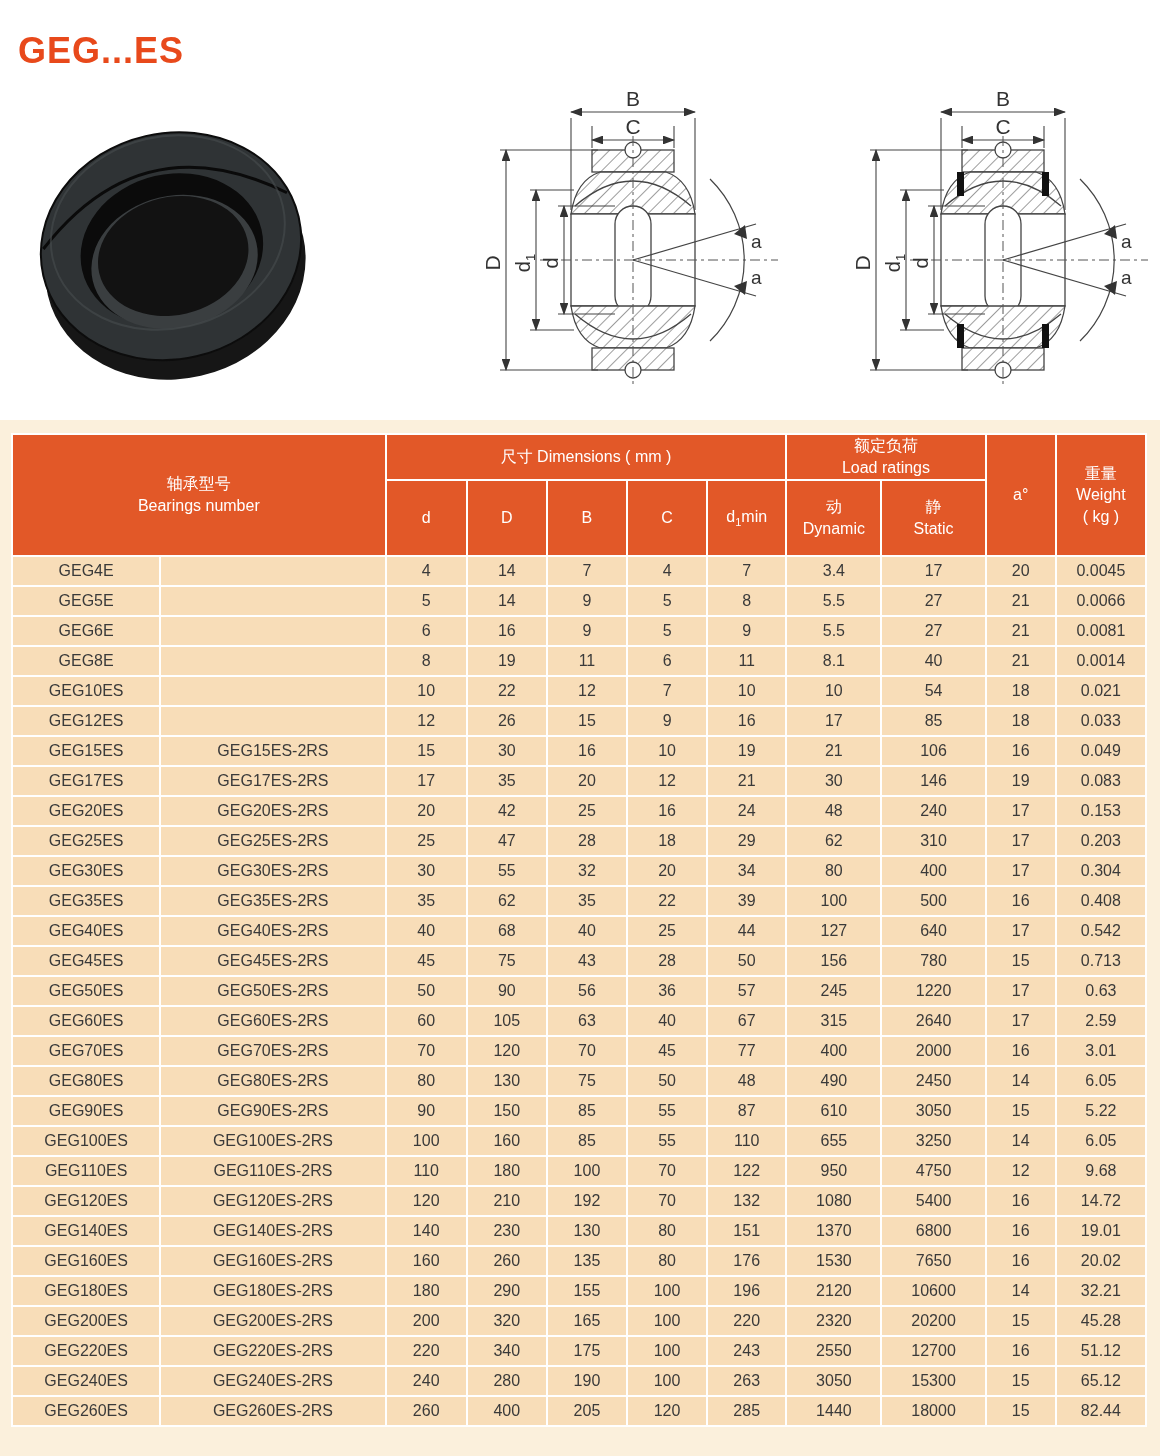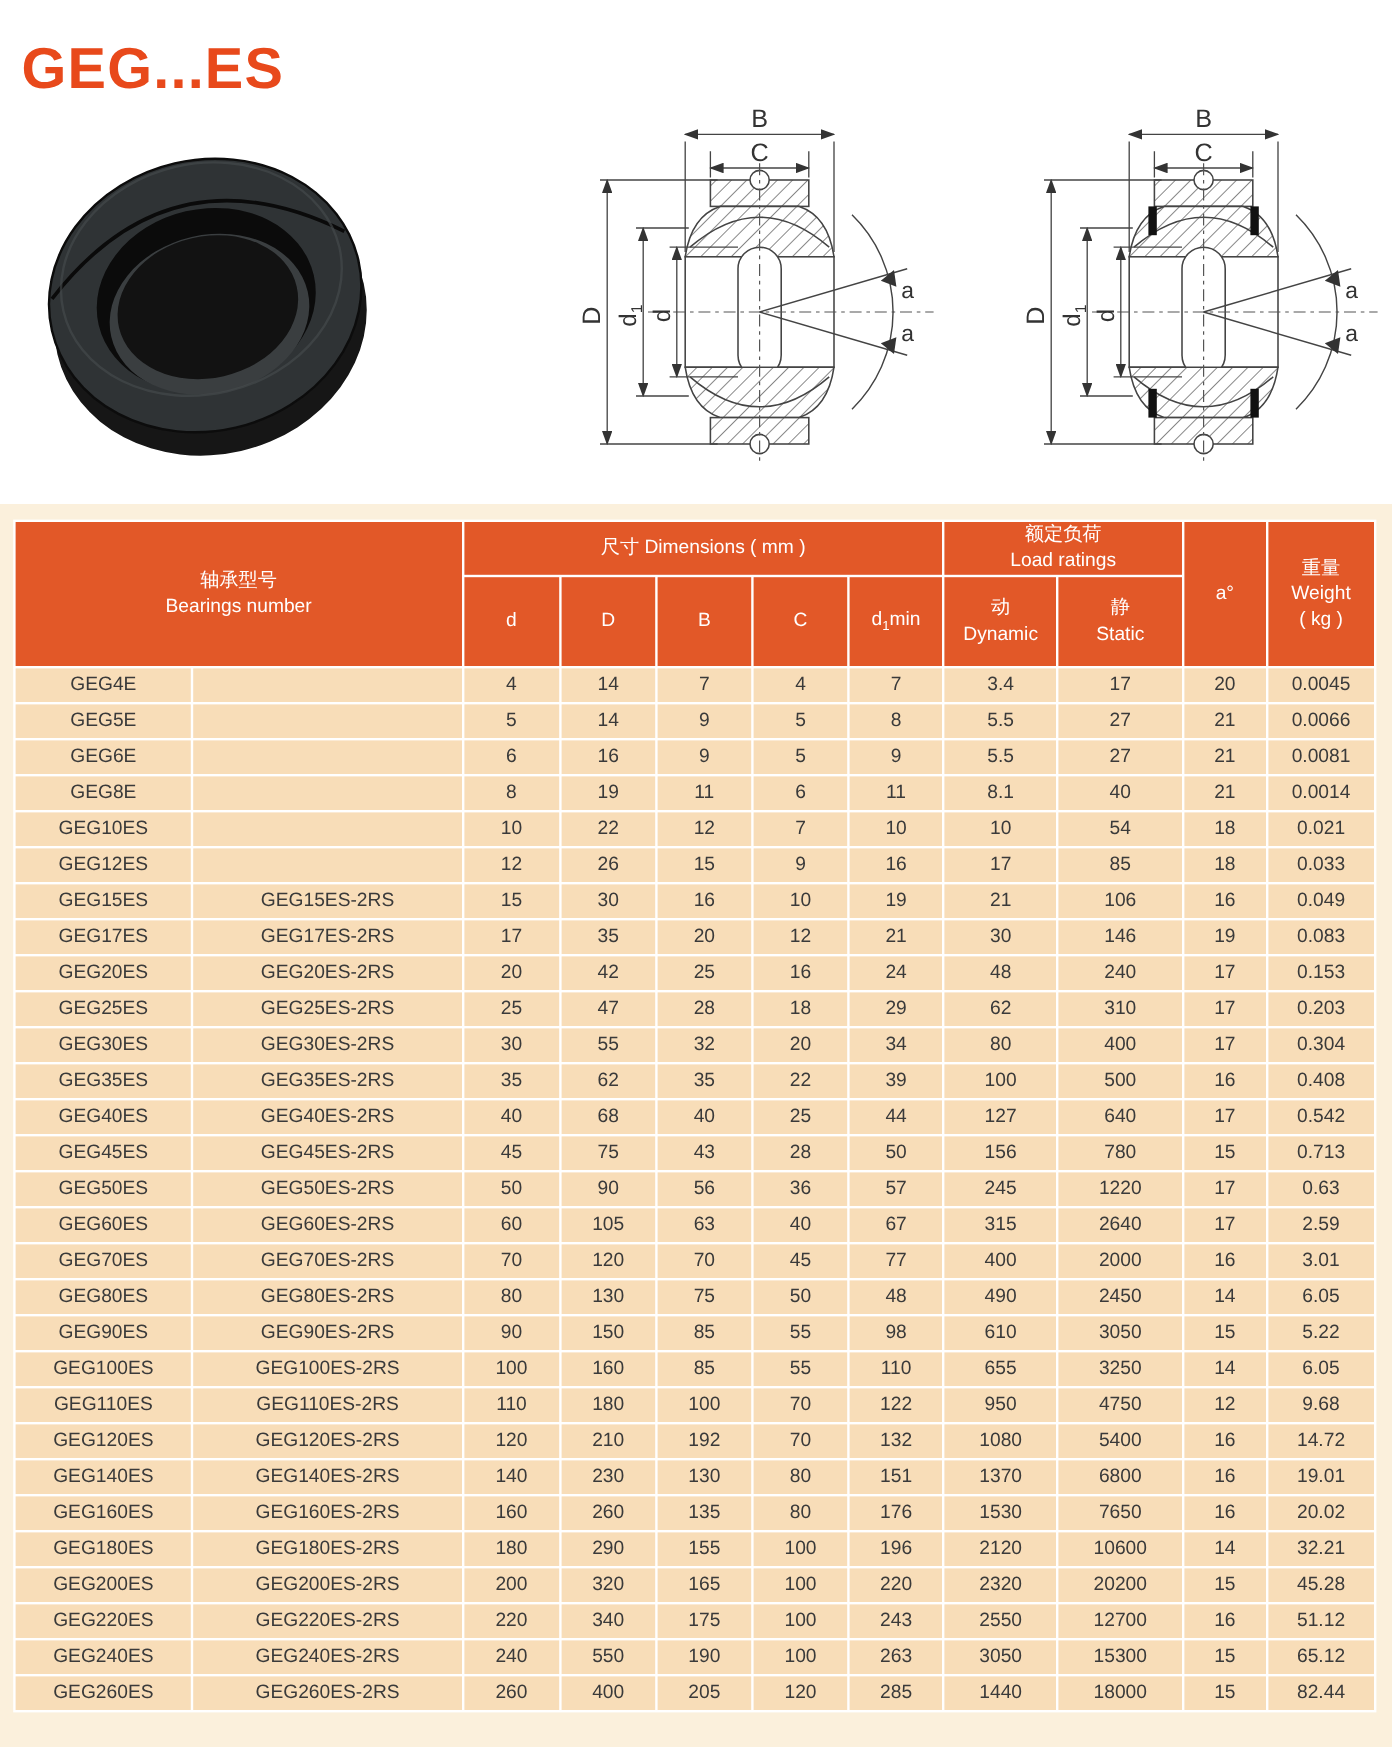--- a/index.html
+++ b/index.html
@@ -11,7 +11,7 @@
   }
   .page-title{
     position:absolute;left:18px;top:30px;margin:0;
-    font-size:48px;font-weight:bold;letter-spacing:1px;
+    font-size:36px;font-weight:bold;letter-spacing:1px;
     color:#e8491b;
   }
   .photo-wrap{position:absolute;left:28px;top:100px;width:290px;height:305px;}

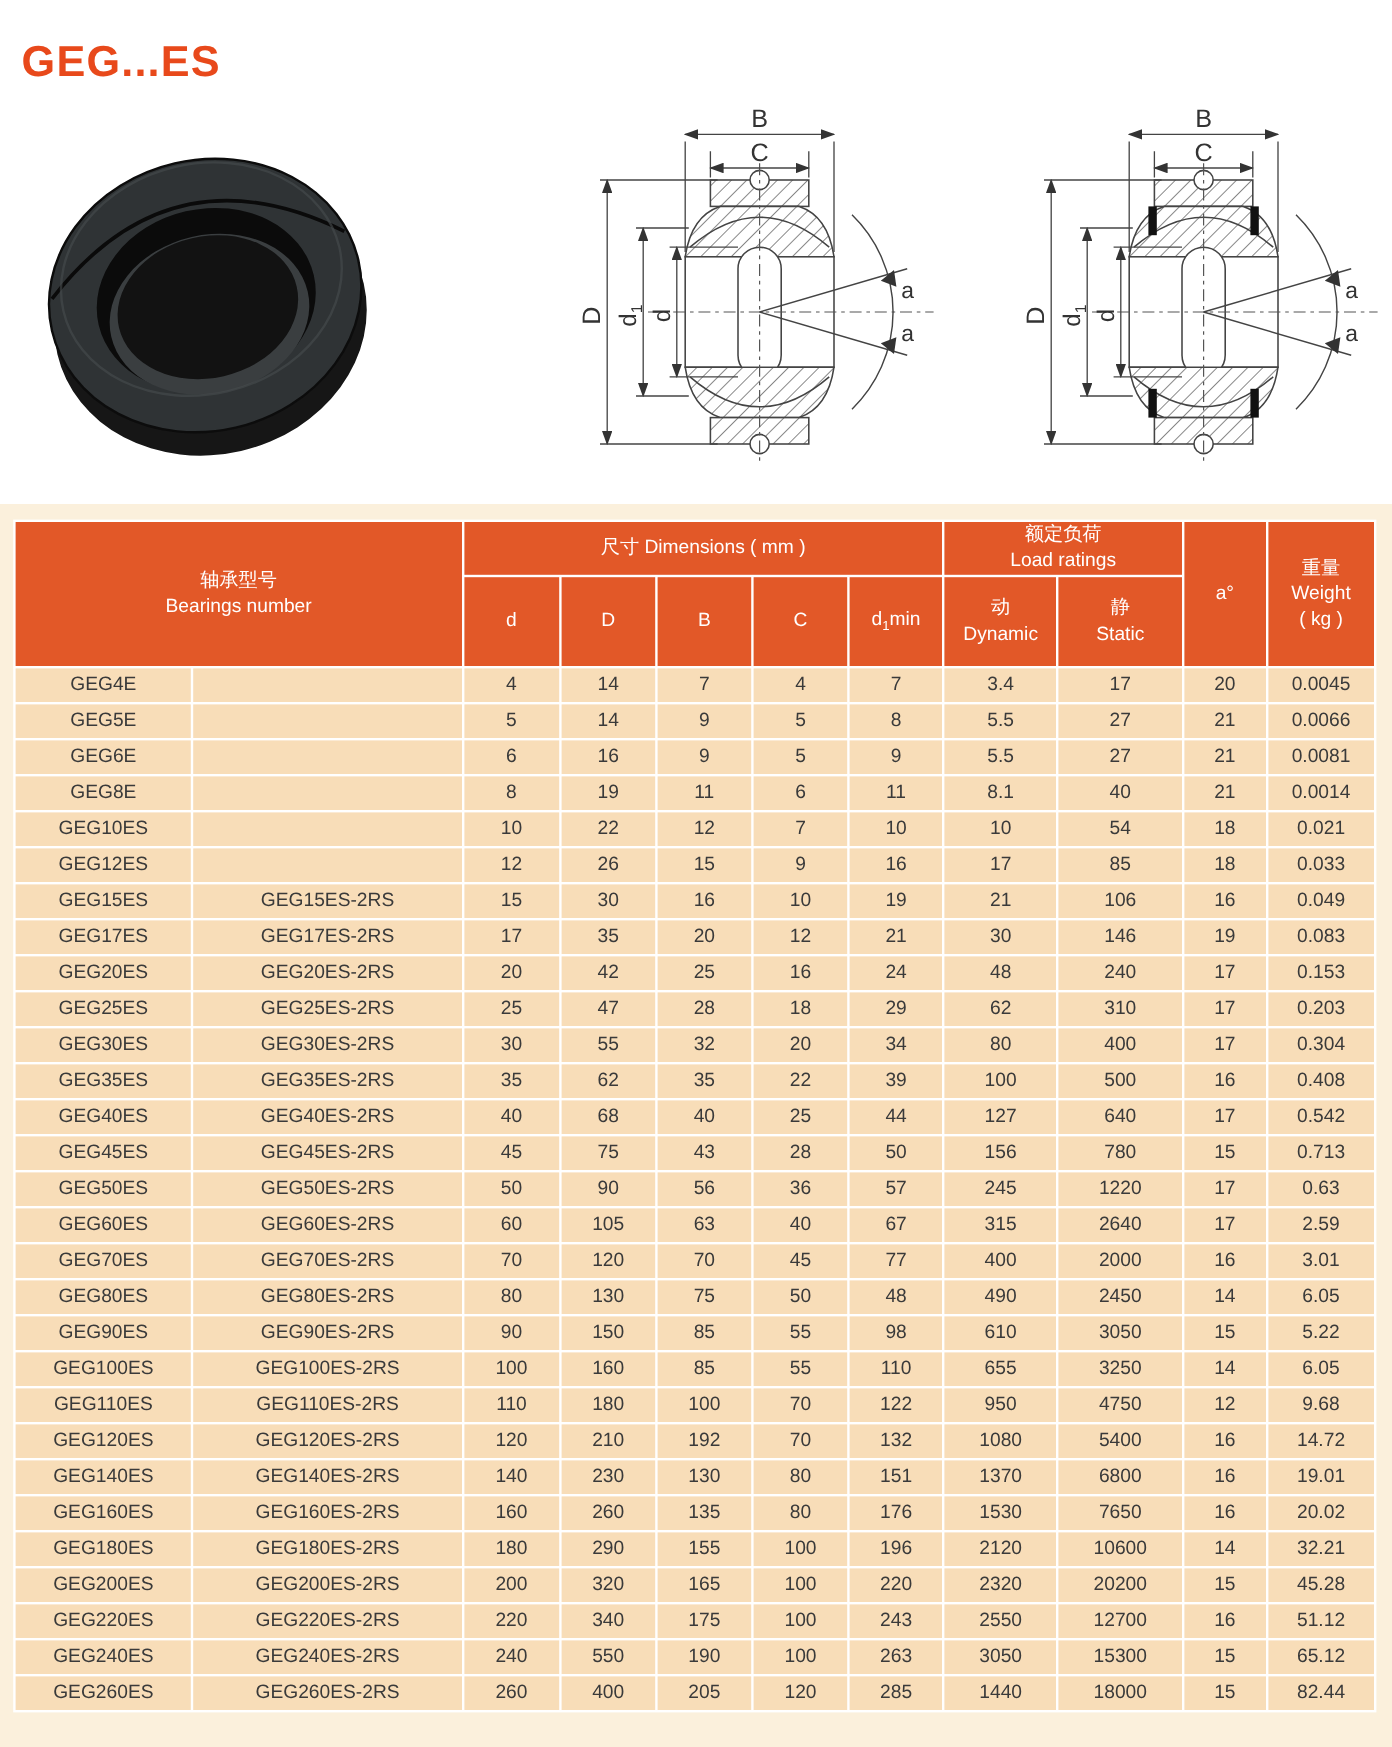--- a/index.html
+++ b/index.html
@@ -485,7 +485,7 @@
           <td>150</td>
           <td>85</td>
           <td>55</td>
-          <td>98</td>
+          <td>87</td>
           <td>610</td>
           <td>3050</td>
           <td>15</td>

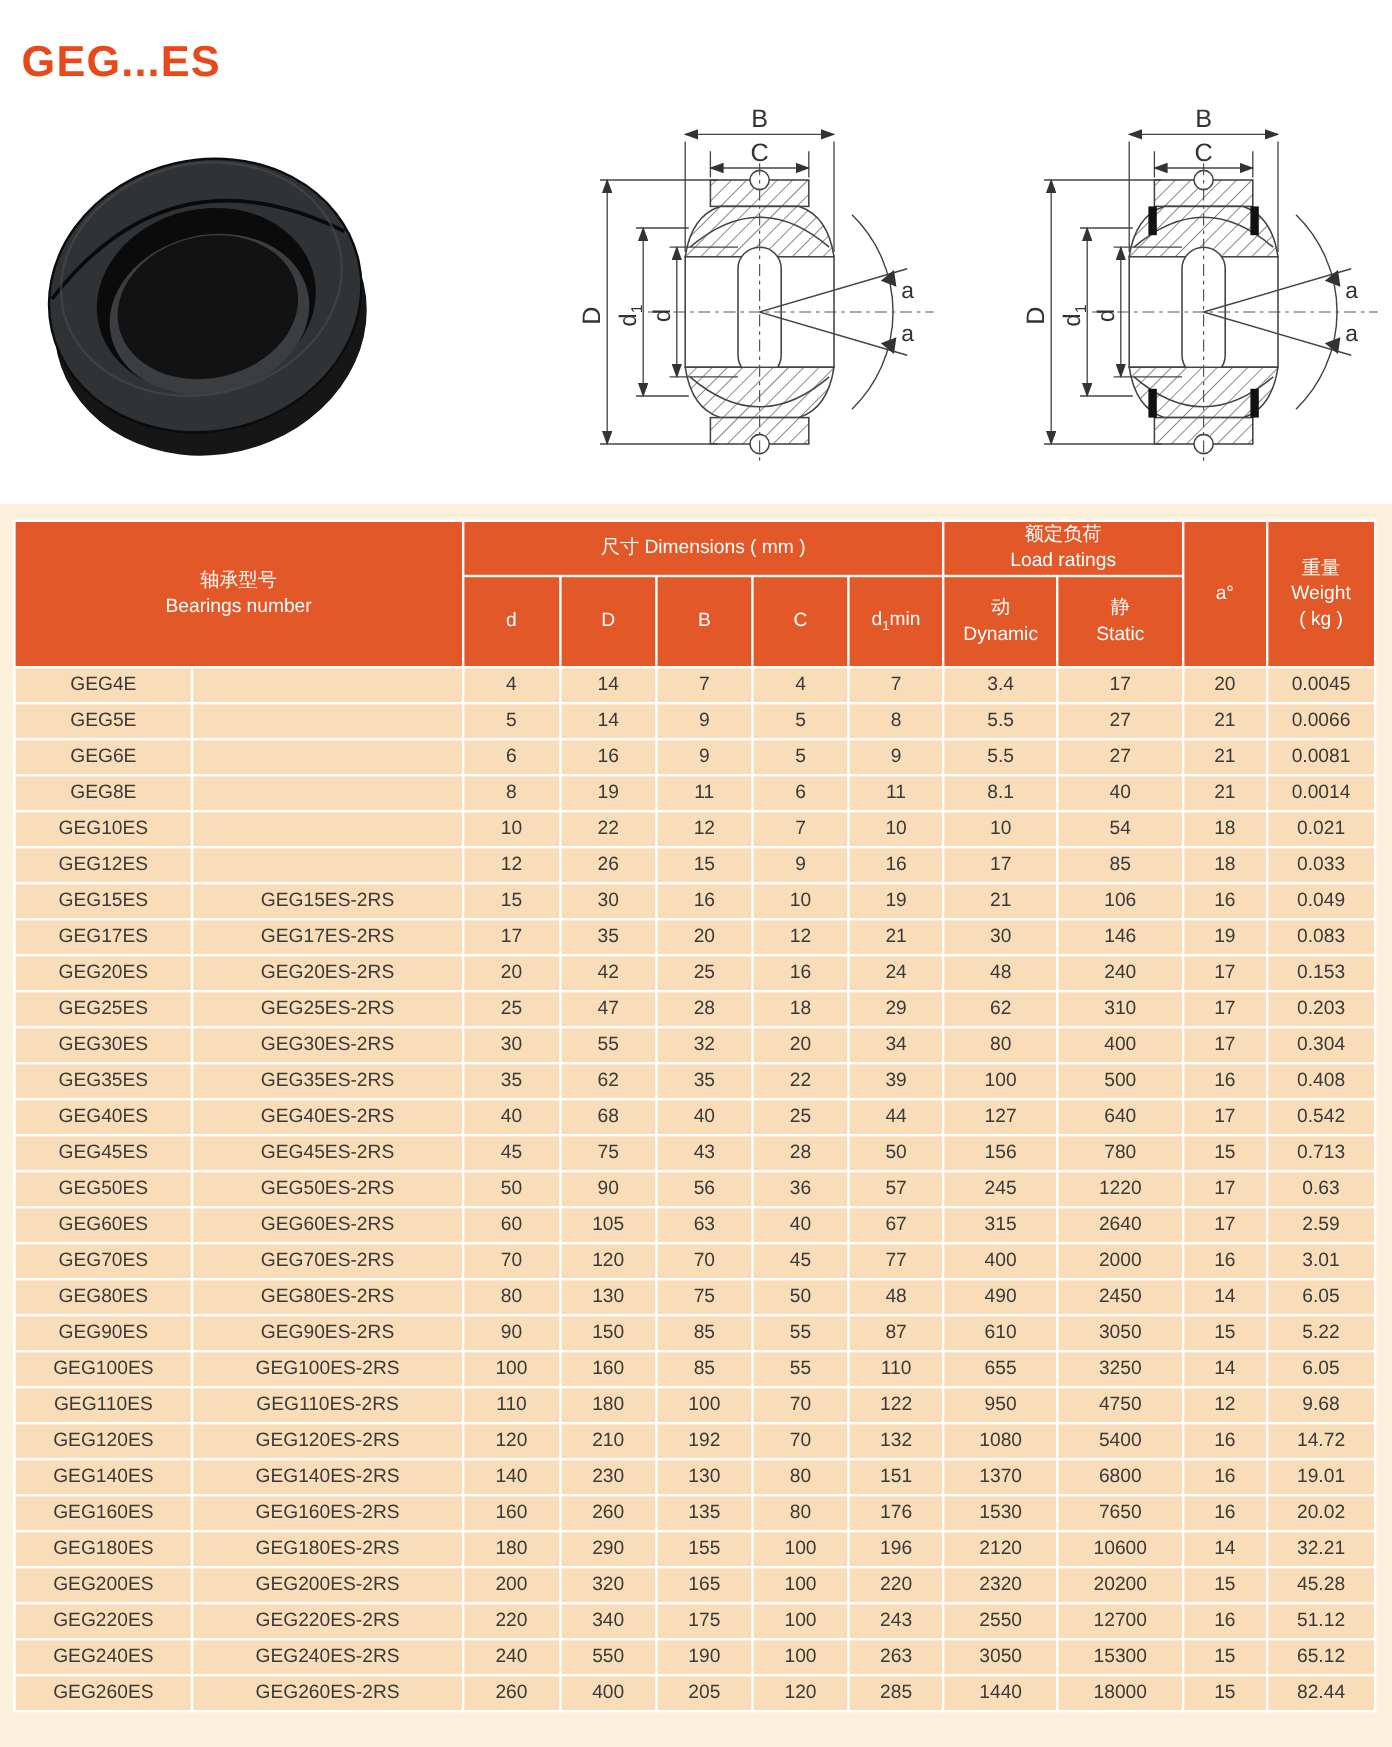--- a/index.html
+++ b/index.html
@@ -599,7 +599,7 @@
           <td>GEG240ES</td>
           <td>GEG240ES-2RS</td>
           <td>240</td>
-          <td>550</td>
+          <td>280</td>
           <td>190</td>
           <td>100</td>
           <td>263</td>

